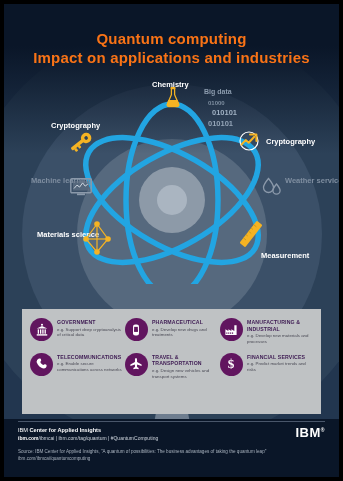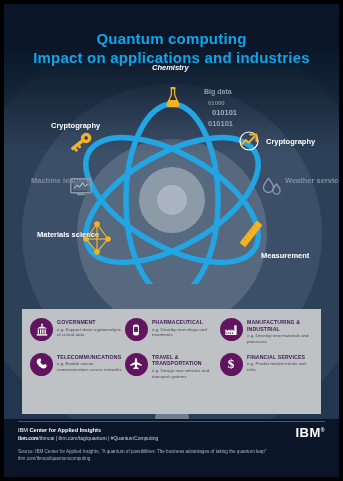--- a/index.html
+++ b/index.html
@@ -23,7 +23,7 @@
            background:linear-gradient(#0a1628 0%,#0a1628 28%,rgba(10,22,40,0) 100%);}
 
   
-  .title{position:absolute;top:26px;left:0;width:335px;text-align:center;color:#0ea5e9;
+  .title{position:absolute;top:26px;left:0;width:335px;text-align:center;color:#f97316;
          font-weight:bold;line-height:1.25;z-index:6;}
   .title .l1{font-size:15px;letter-spacing:.2px;}
   .title .l2{font-size:15px;letter-spacing:.2px;}

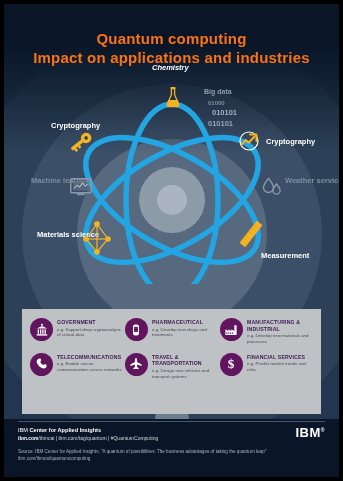--- a/index.html
+++ b/index.html
@@ -101,7 +101,7 @@
   <div class="nucleus-o"></div>
   <div class="nucleus-i"></div>
 
-  <div class="node" style="left:148px;top:59px;font-style:italic;">Chemistry</div>
+  <div class="node" style="left:148px;top:76px;">Chemistry</div>
   <svg class="ic" style="left:161px;top:83px;" width="16" height="22" viewBox="0 0 16 22">
     <path d="M6.4 1.5h3.2v6.2l4 9.3a1.9 1.9 0 0 1-1.8 2.7H4.2a1.9 1.9 0 0 1-1.8-2.7l4-9.3z" fill="none" stroke="#f5b323" stroke-width="1.3"></path>
     <path d="M3.4 13h9.2l1.6 4a1.7 1.7 0 0 1-1.6 2.4H3.4A1.7 1.7 0 0 1 1.8 17z" fill="#f5b323"></path>

